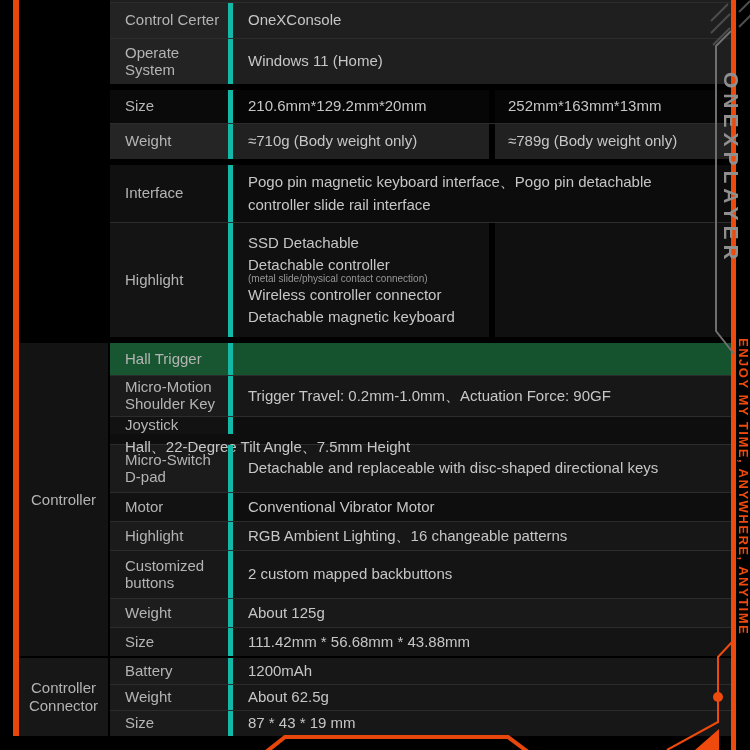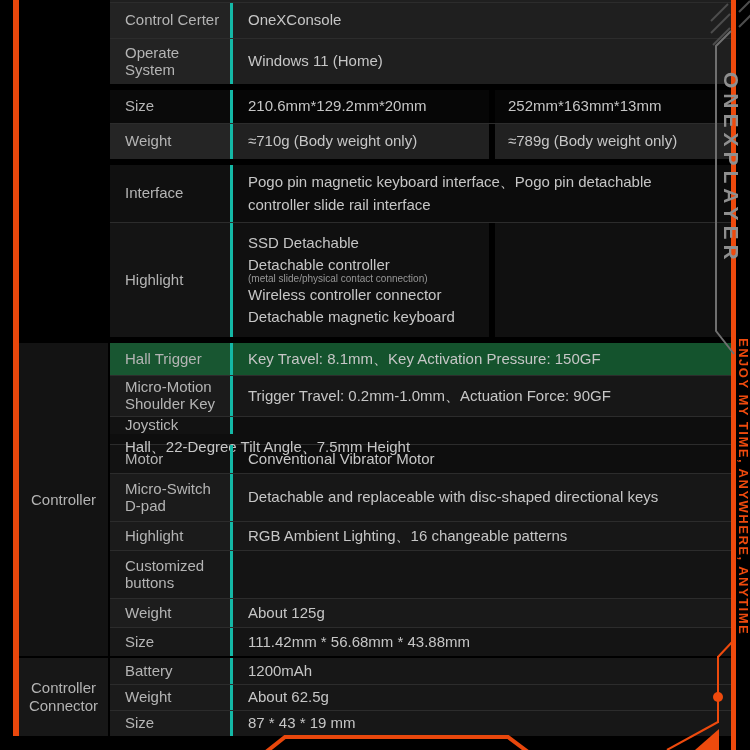--- a/index.html
+++ b/index.html
@@ -17,7 +17,7 @@
   .row + .row{border-top:1px solid #2c2c2c;}
   .gap{background:#000;}
   .sliver{background:#1f1f1f;}
-  .lbl{width:123px;flex:none;border-right:3px solid #14b8a6;display:flex;flex-direction:column;
+  .lbl{width:123px;flex:none;border-right:5px solid #14b8a6;display:flex;flex-direction:column;
        justify-content:center;padding-left:15px;box-sizing:border-box;font-size:15px;color:#b4b4b4;
        line-height:1.12;background:rgba(255,255,255,0.02);}
   .vals{flex:1;display:flex;min-width:0;}

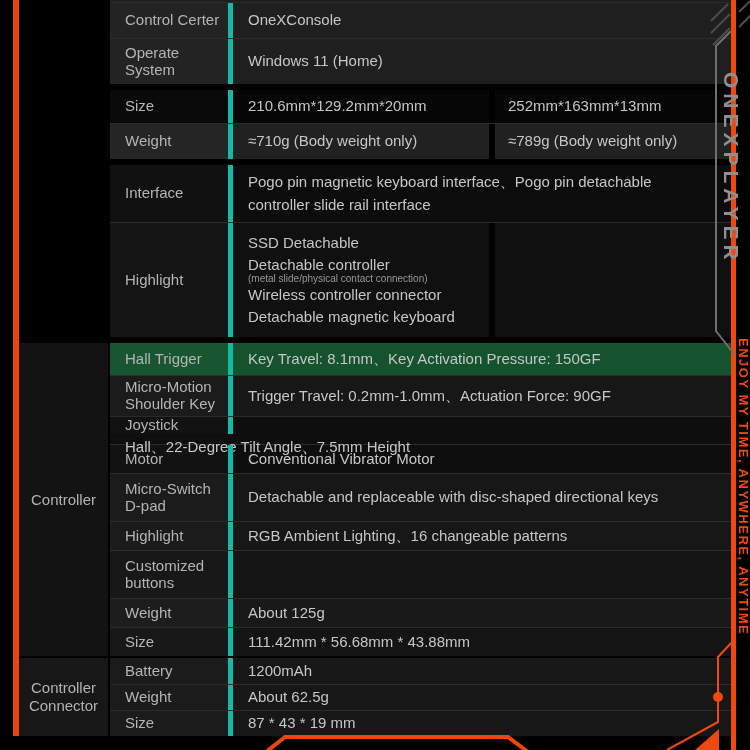--- a/index.html
+++ b/index.html
@@ -119,9 +119,6 @@
         <div class="lbl">
           <div>Hall Trigger</div>
         </div>
-        <div class="vals">
-          <div class="cell">Key Travel: 8.1mm、Key Activation Pressure: 150GF</div>
-        </div>
       </div>
       <div class="row" style="height: 41px; background: rgb(23, 23, 23);">
         <div class="lbl">

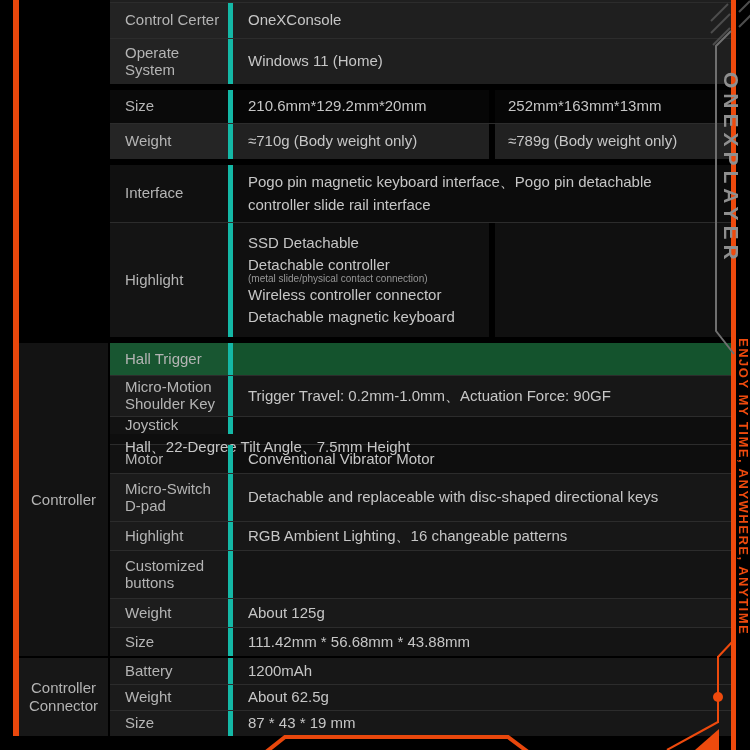--- a/index.html
+++ b/index.html
@@ -137,14 +137,6 @@
           <div class="cell">Hall、22-Degree Tilt Angle、7.5mm Height</div>
         </div>
       </div>
-      <div class="row" style="height: 29px; background: rgb(14, 14, 14);">
-        <div class="lbl">
-          <div>Motor</div>
-        </div>
-        <div class="vals">
-          <div class="cell">Conventional Vibrator Motor</div>
-        </div>
-      </div>
       <div class="row" style="height: 48px; background: rgb(23, 23, 23);">
         <div class="lbl">
           <div>Micro-Switch</div>
@@ -152,6 +144,14 @@
         </div>
         <div class="vals">
           <div class="cell">Detachable and replaceable with disc-shaped directional keys</div>
+        </div>
+      </div>
+      <div class="row" style="height: 29px; background: rgb(14, 14, 14);">
+        <div class="lbl">
+          <div>Motor</div>
+        </div>
+        <div class="vals">
+          <div class="cell">Conventional Vibrator Motor</div>
         </div>
       </div>
       <div class="row" style="height: 29px; background: rgb(23, 23, 23);">

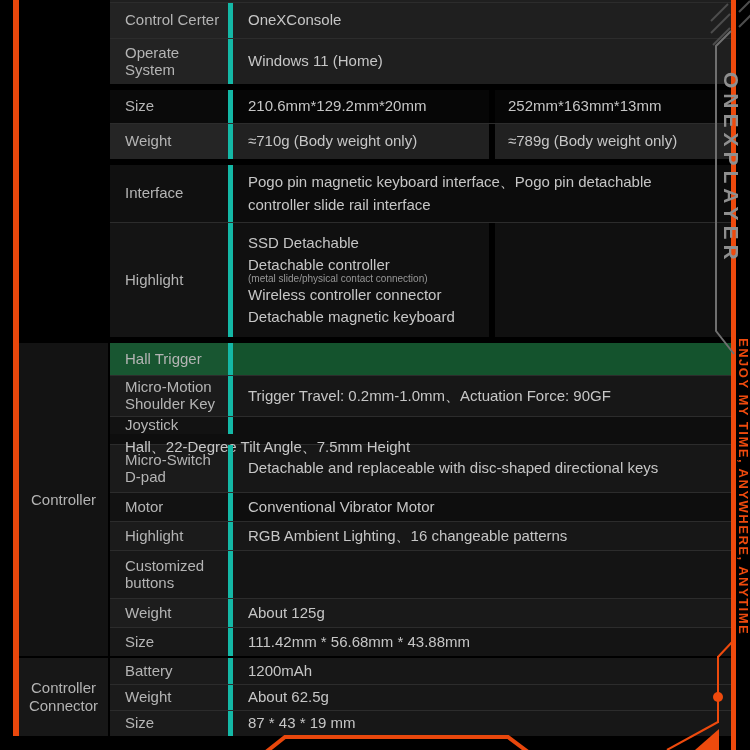--- a/index.html
+++ b/index.html
@@ -167,6 +167,9 @@
           <div>Customized</div>
           <div>buttons</div>
         </div>
+        <div class="vals">
+          <div class="cell">2 custom mapped backbuttons</div>
+        </div>
       </div>
       <div class="row" style="height: 29px; background: rgb(25, 25, 25);">
         <div class="lbl">

